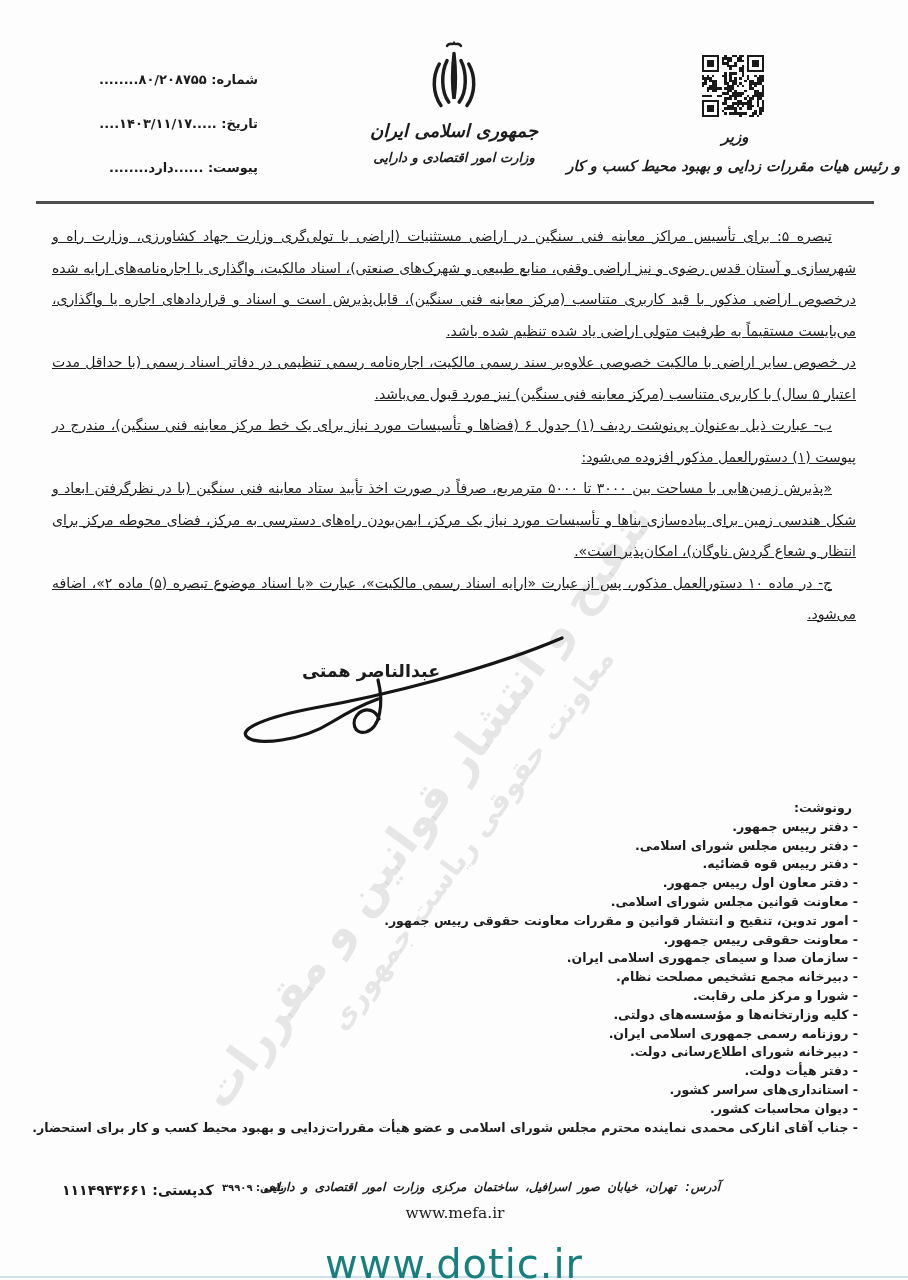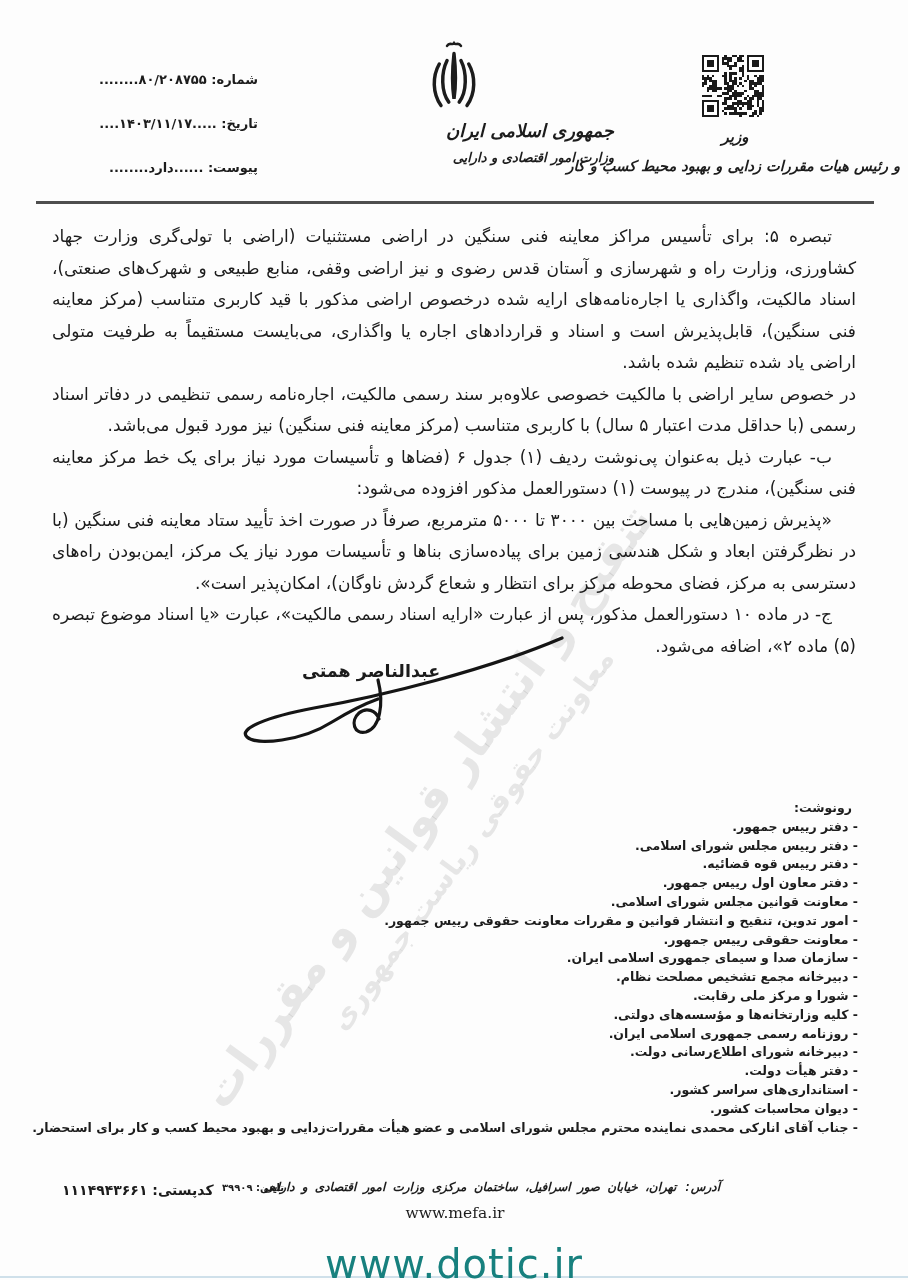--- a/index.html
+++ b/index.html
@@ -13,7 +13,7 @@
   
   .meta{position:absolute;top:72px;left:30px;width:228px;text-align:right;}
   .meta-line{font-size:13px;font-weight:700;margin-bottom:29px;letter-spacing:.2px;white-space:nowrap;}
-  .emblem-block{position:absolute;top:38px;left:50%;transform:translateX(-50%);text-align:right;width:320px;}
+  .emblem-block{position:absolute;top:38px;left:50%;transform:translateX(-50%);text-align:center;width:320px;}
   .emblem-block svg{display:block;margin:0 auto;}
   .org-country{font-size:18px;font-weight:700;font-style:italic;margin-top:4px;}
   .org-ministry{font-size:13px;font-weight:700;font-style:italic;margin-top:9px;}

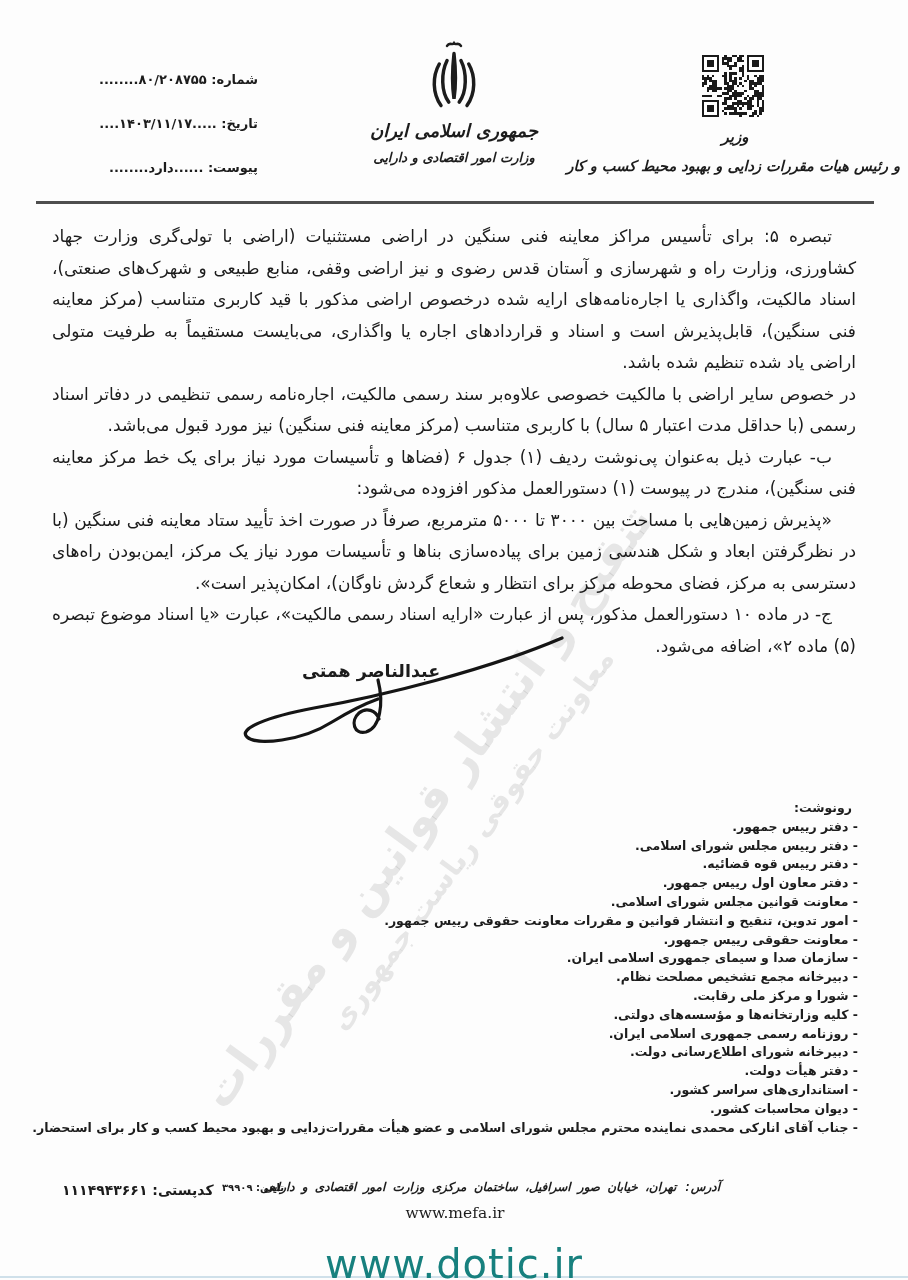--- a/index.html
+++ b/index.html
@@ -26,7 +26,7 @@
   
   .body-text{
     position:absolute;top:221px;left:52px;right:52px;z-index:2;
-    font-size:17px;line-height:31.5px;text-align:justify;
+    font-size:14px;line-height:31.5px;text-align:justify;text-decoration:underline;
   }
   .body-text p{margin:0;}
   .body-text p.indent{text-indent:24px;}

